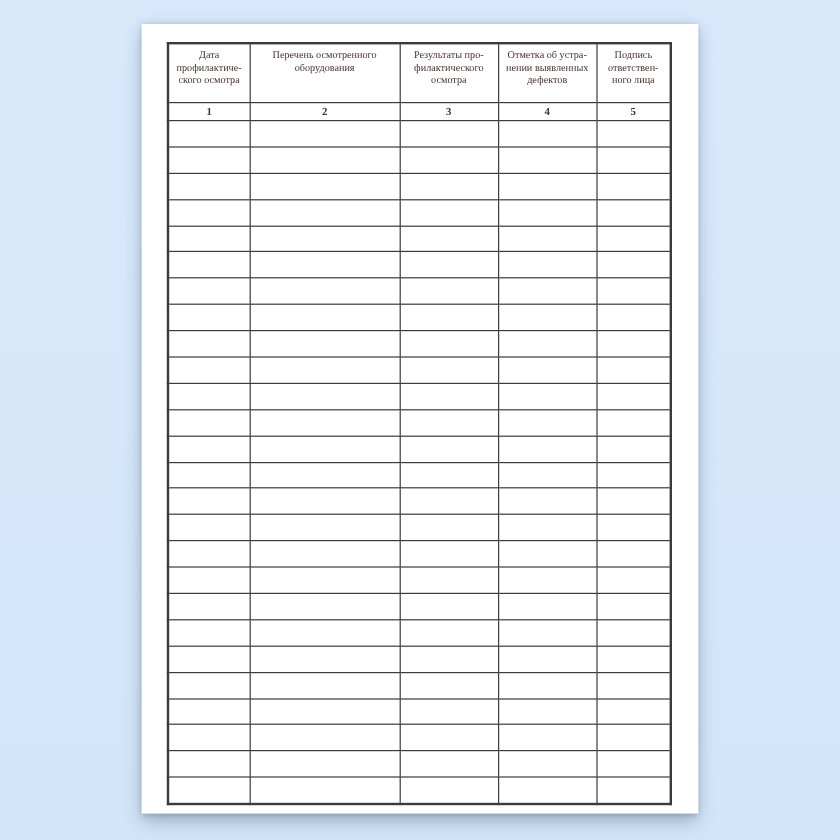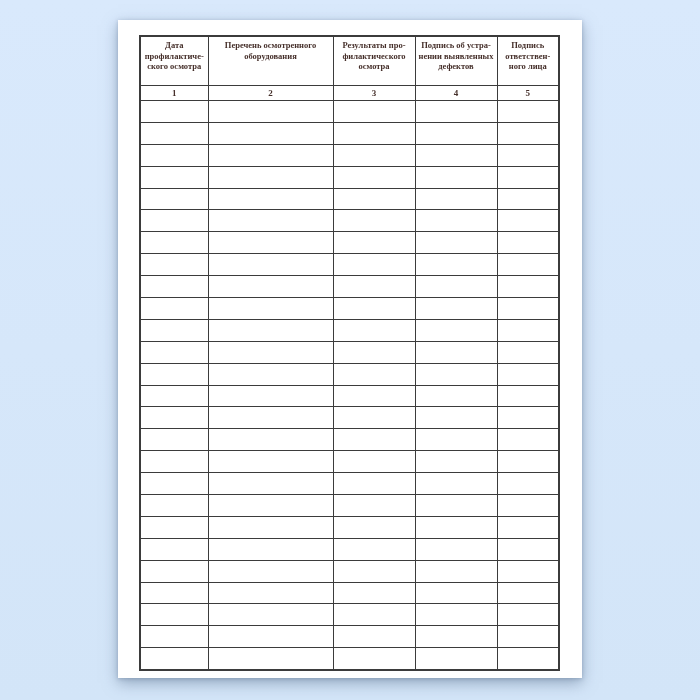--- a/index.html
+++ b/index.html
@@ -42,7 +42,7 @@
     height: 44px;
     font-size: 8.5px;
     line-height: 10.5px;
-    font-weight: bold;
+    font-weight: normal;
     text-align: center;
     vertical-align: top;
     padding: 3px 1px 1px 1px;

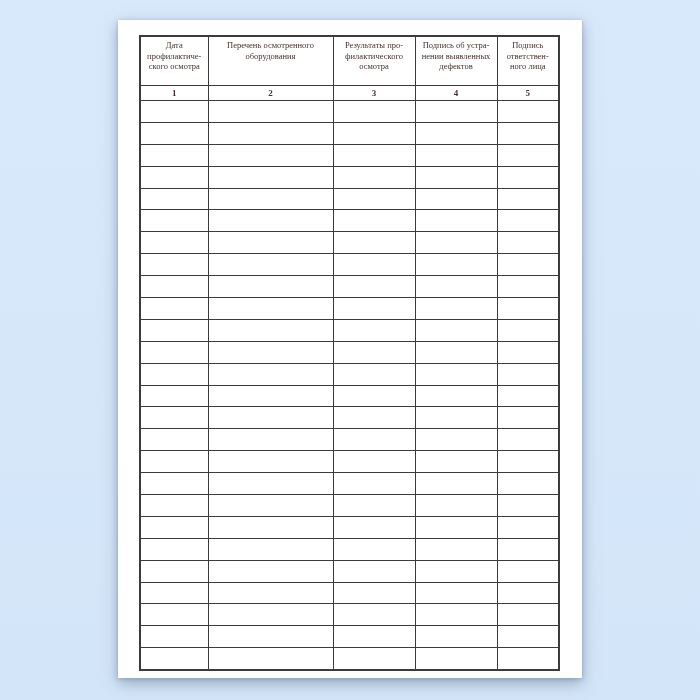--- a/index.html
+++ b/index.html
@@ -84,7 +84,7 @@
           <th class="header-cell">Результаты про-
 филактического
 осмотра</th>
-          <th class="header-cell">Подпись об устра-
+          <th class="header-cell">Отметка об устра-
 нении выявленных
 дефектов</th>
           <th class="header-cell">Подпись

